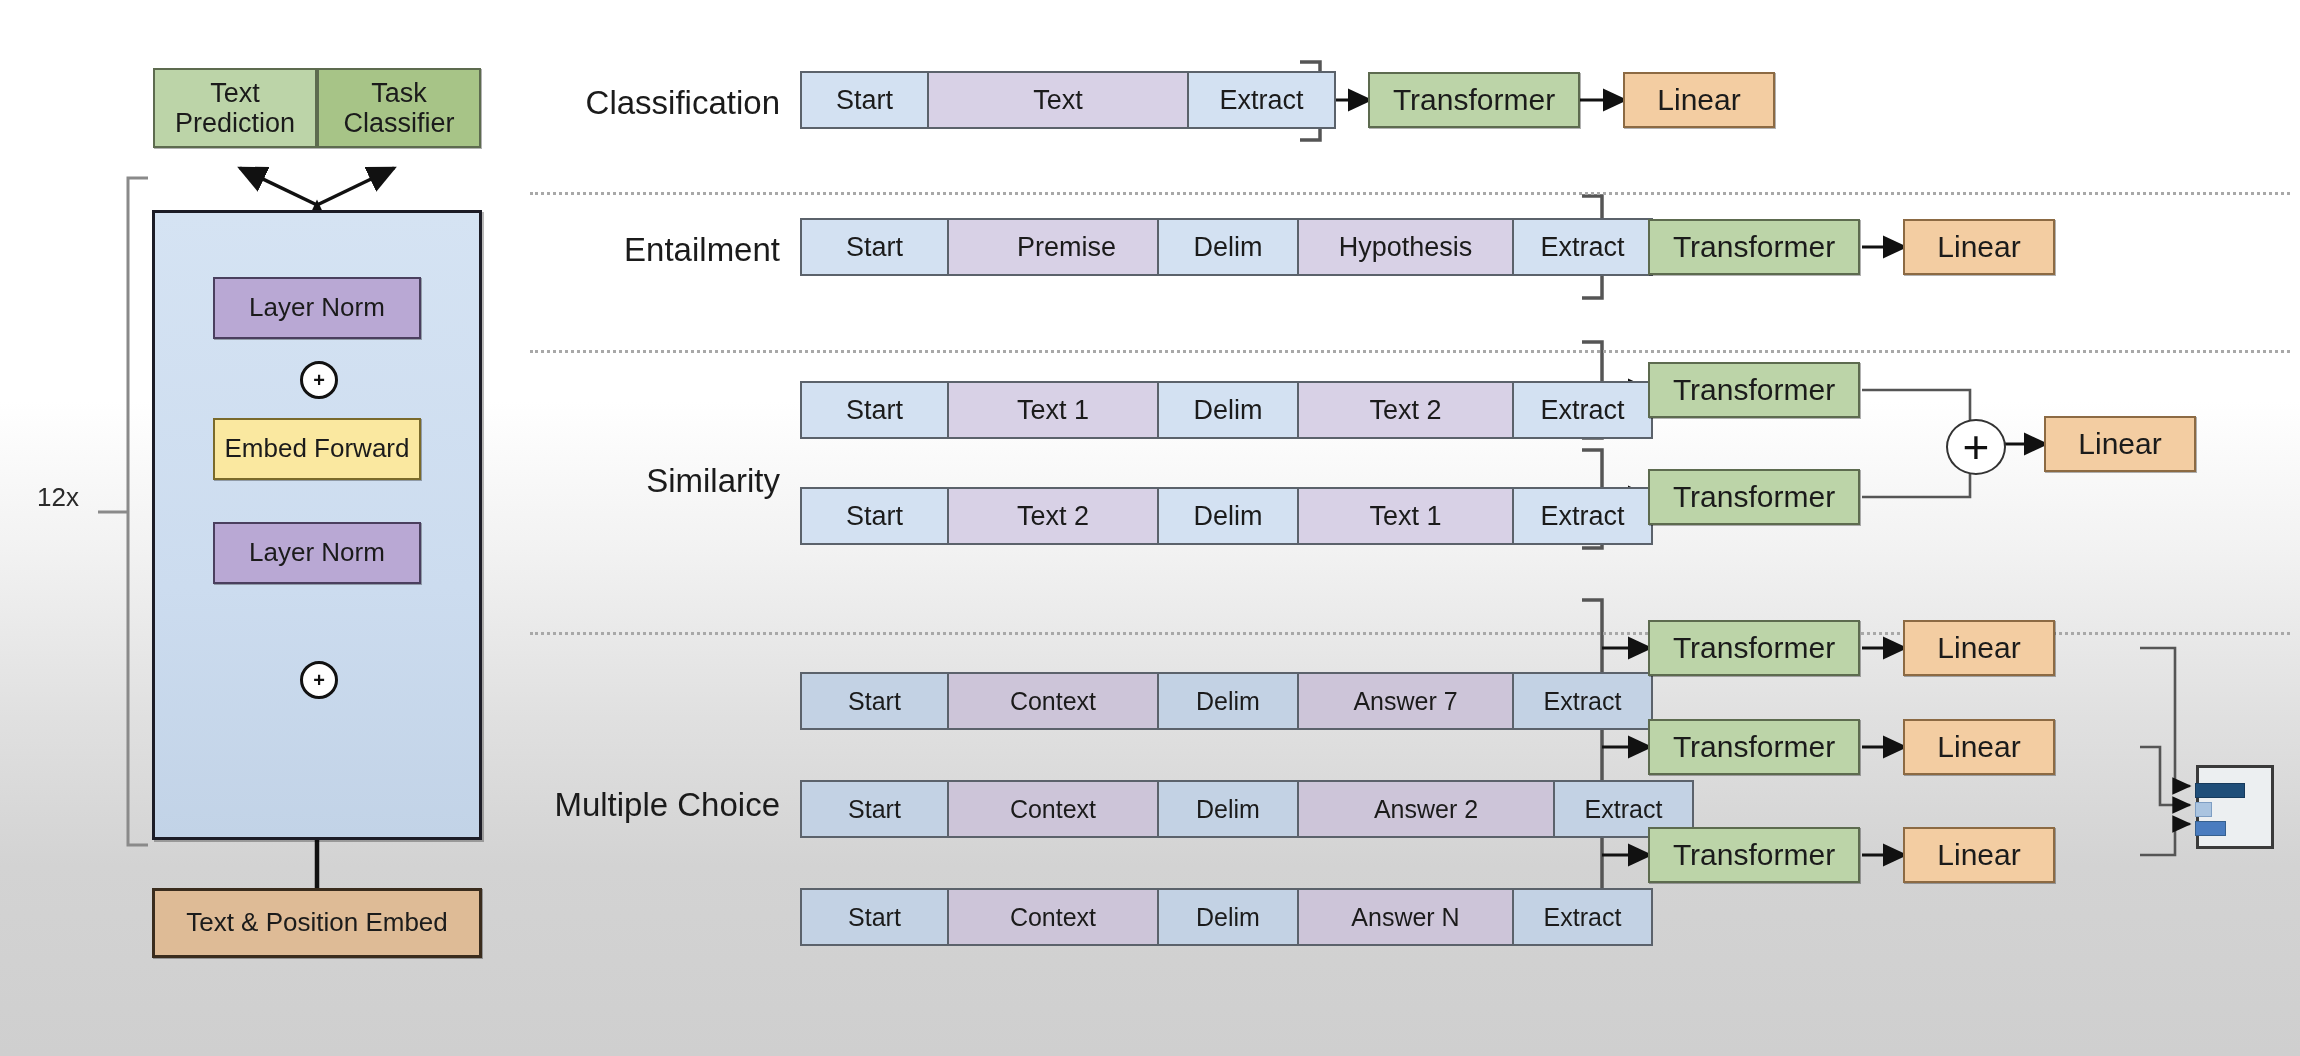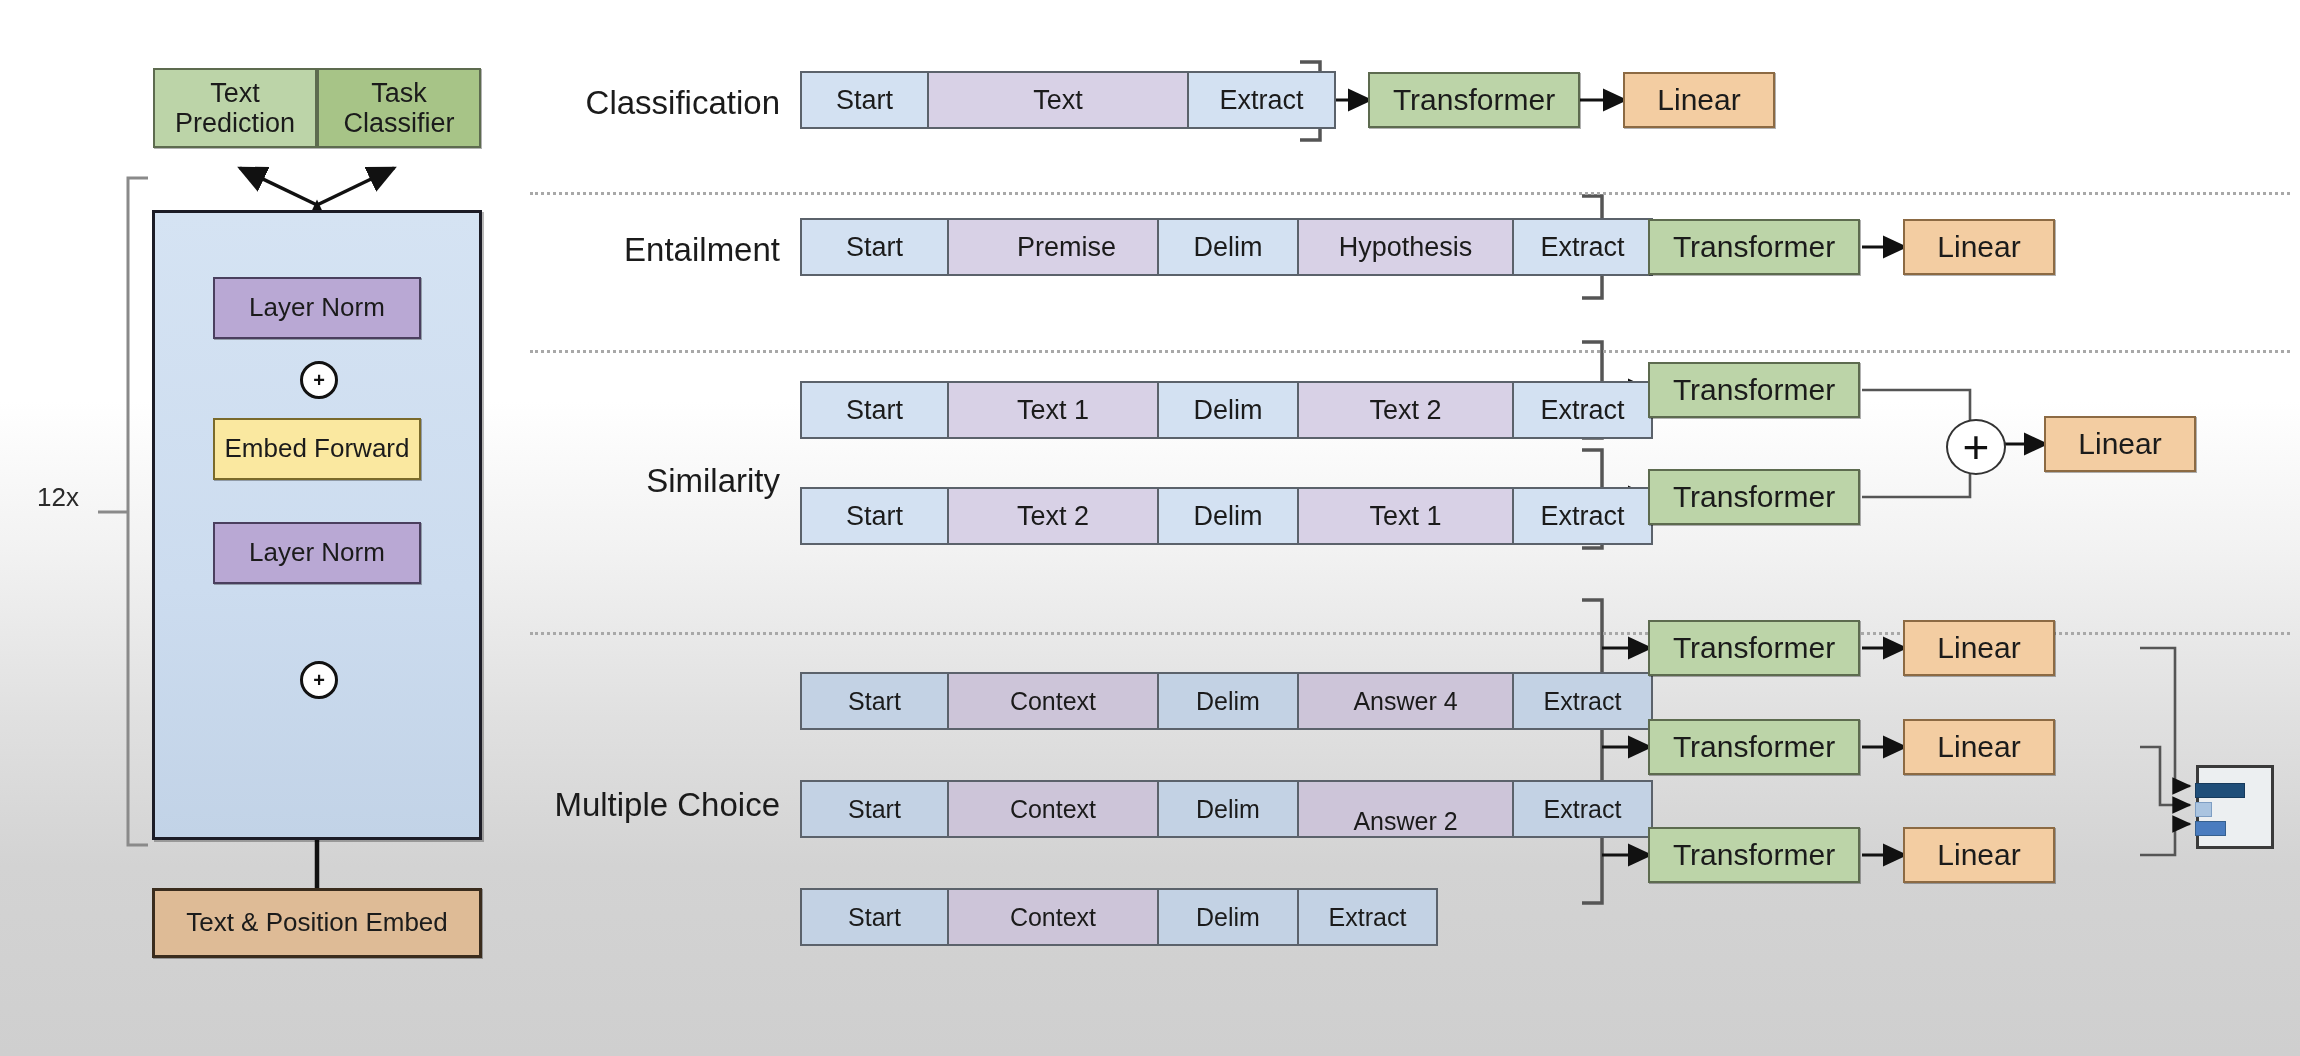--- a/index.html
+++ b/index.html
@@ -323,7 +323,7 @@
       <span>Delim</span>
     </div>
   <div class="tok-purple2" style="width:215px;">
-      <span>Answer 4</span>
+      <span>Answer 7</span>
     </div>
   <div class="tok-blue2" style="width:140px;">
       <span>Extract</span>

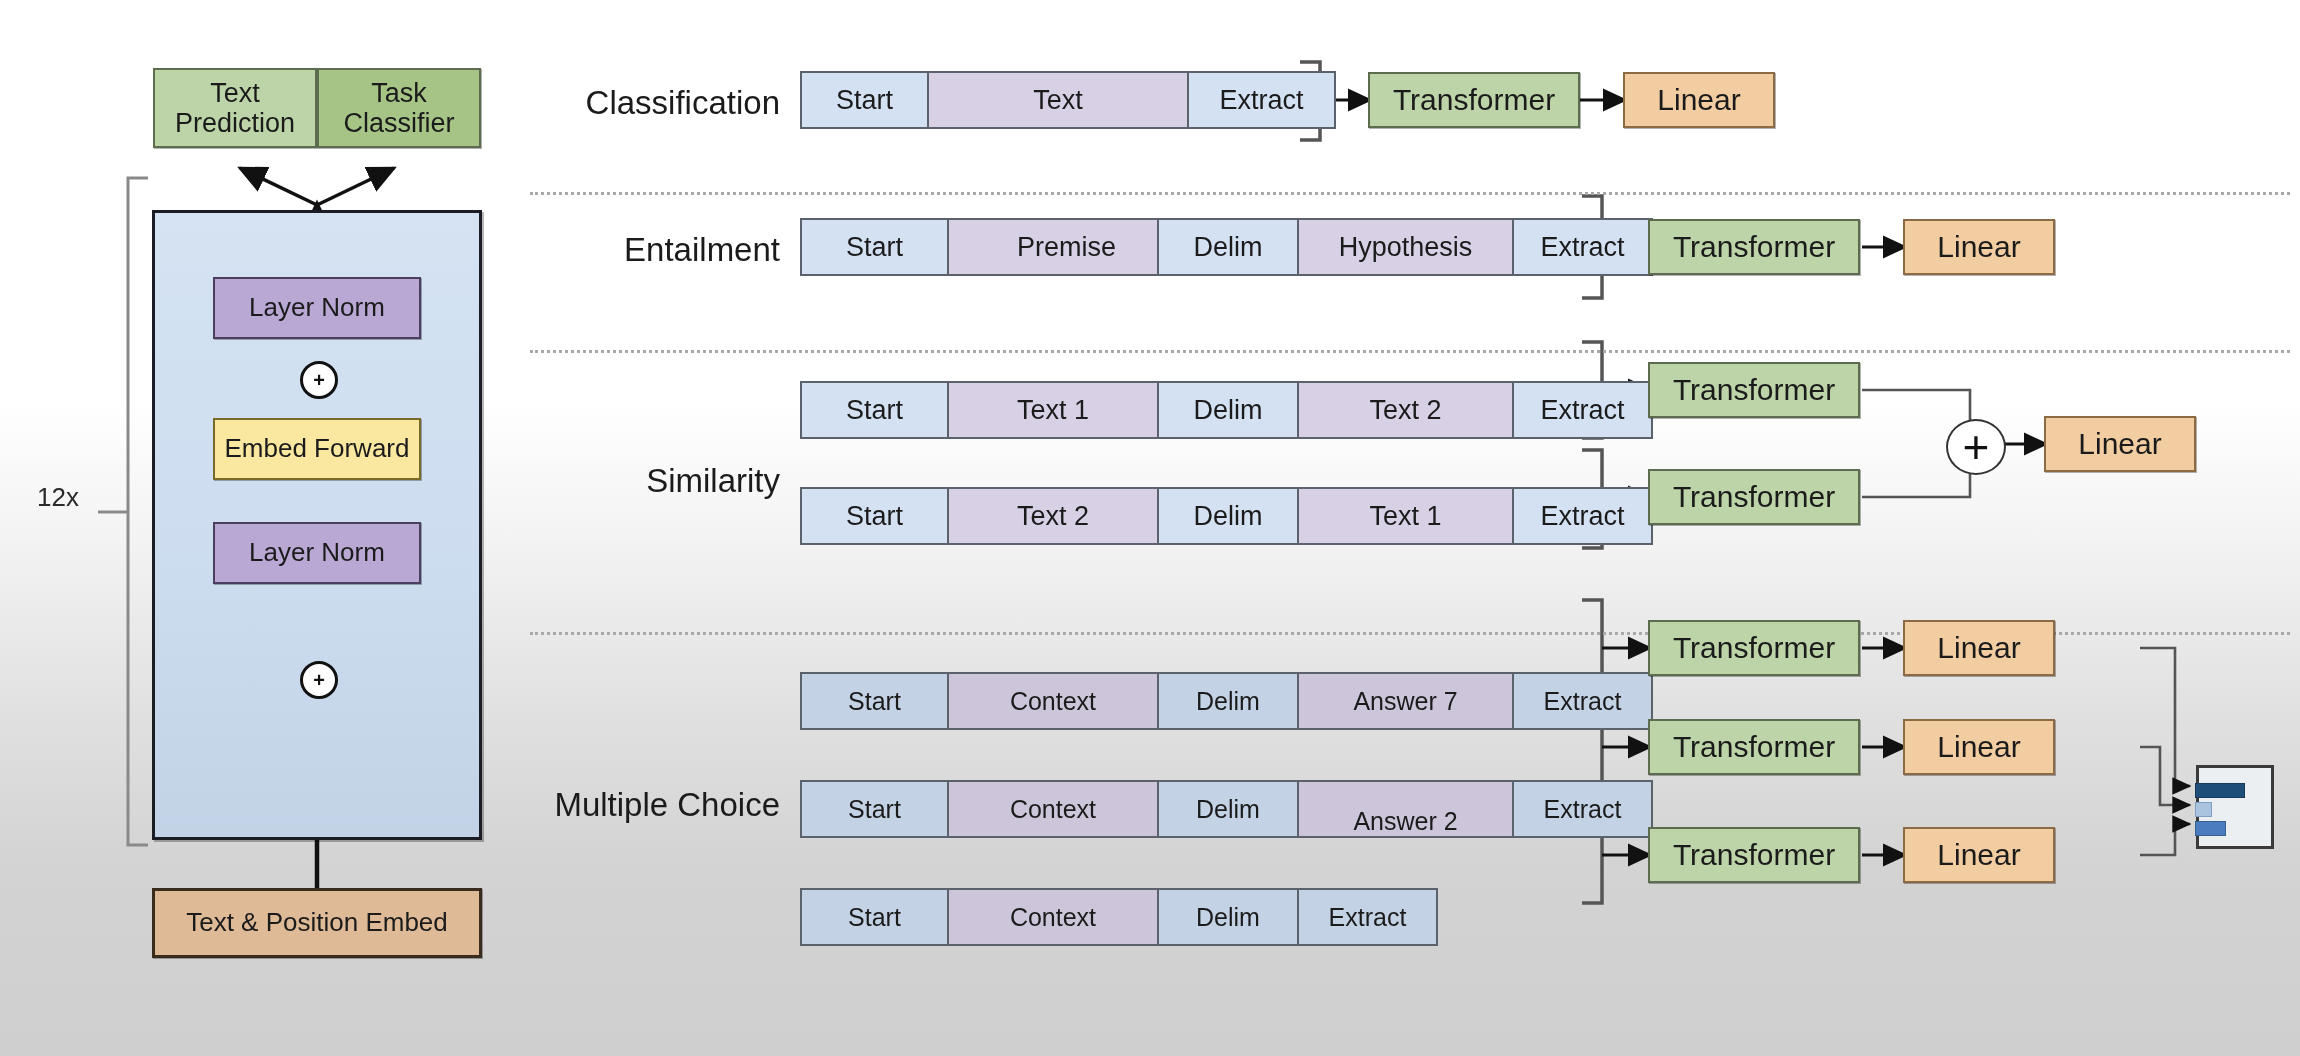--- a/index.html
+++ b/index.html
@@ -340,7 +340,7 @@
   <div class="tok-blue2" style="width:140px;">
       <span>Delim</span>
     </div>
-  <div class="tok-purple2" style="width:215px;align-items:flex-end;">
+  <div class="tok-purple2" style="width:256px;">
       <span>Answer 2</span>
     </div>
   <div class="tok-blue2" style="width:140px;">

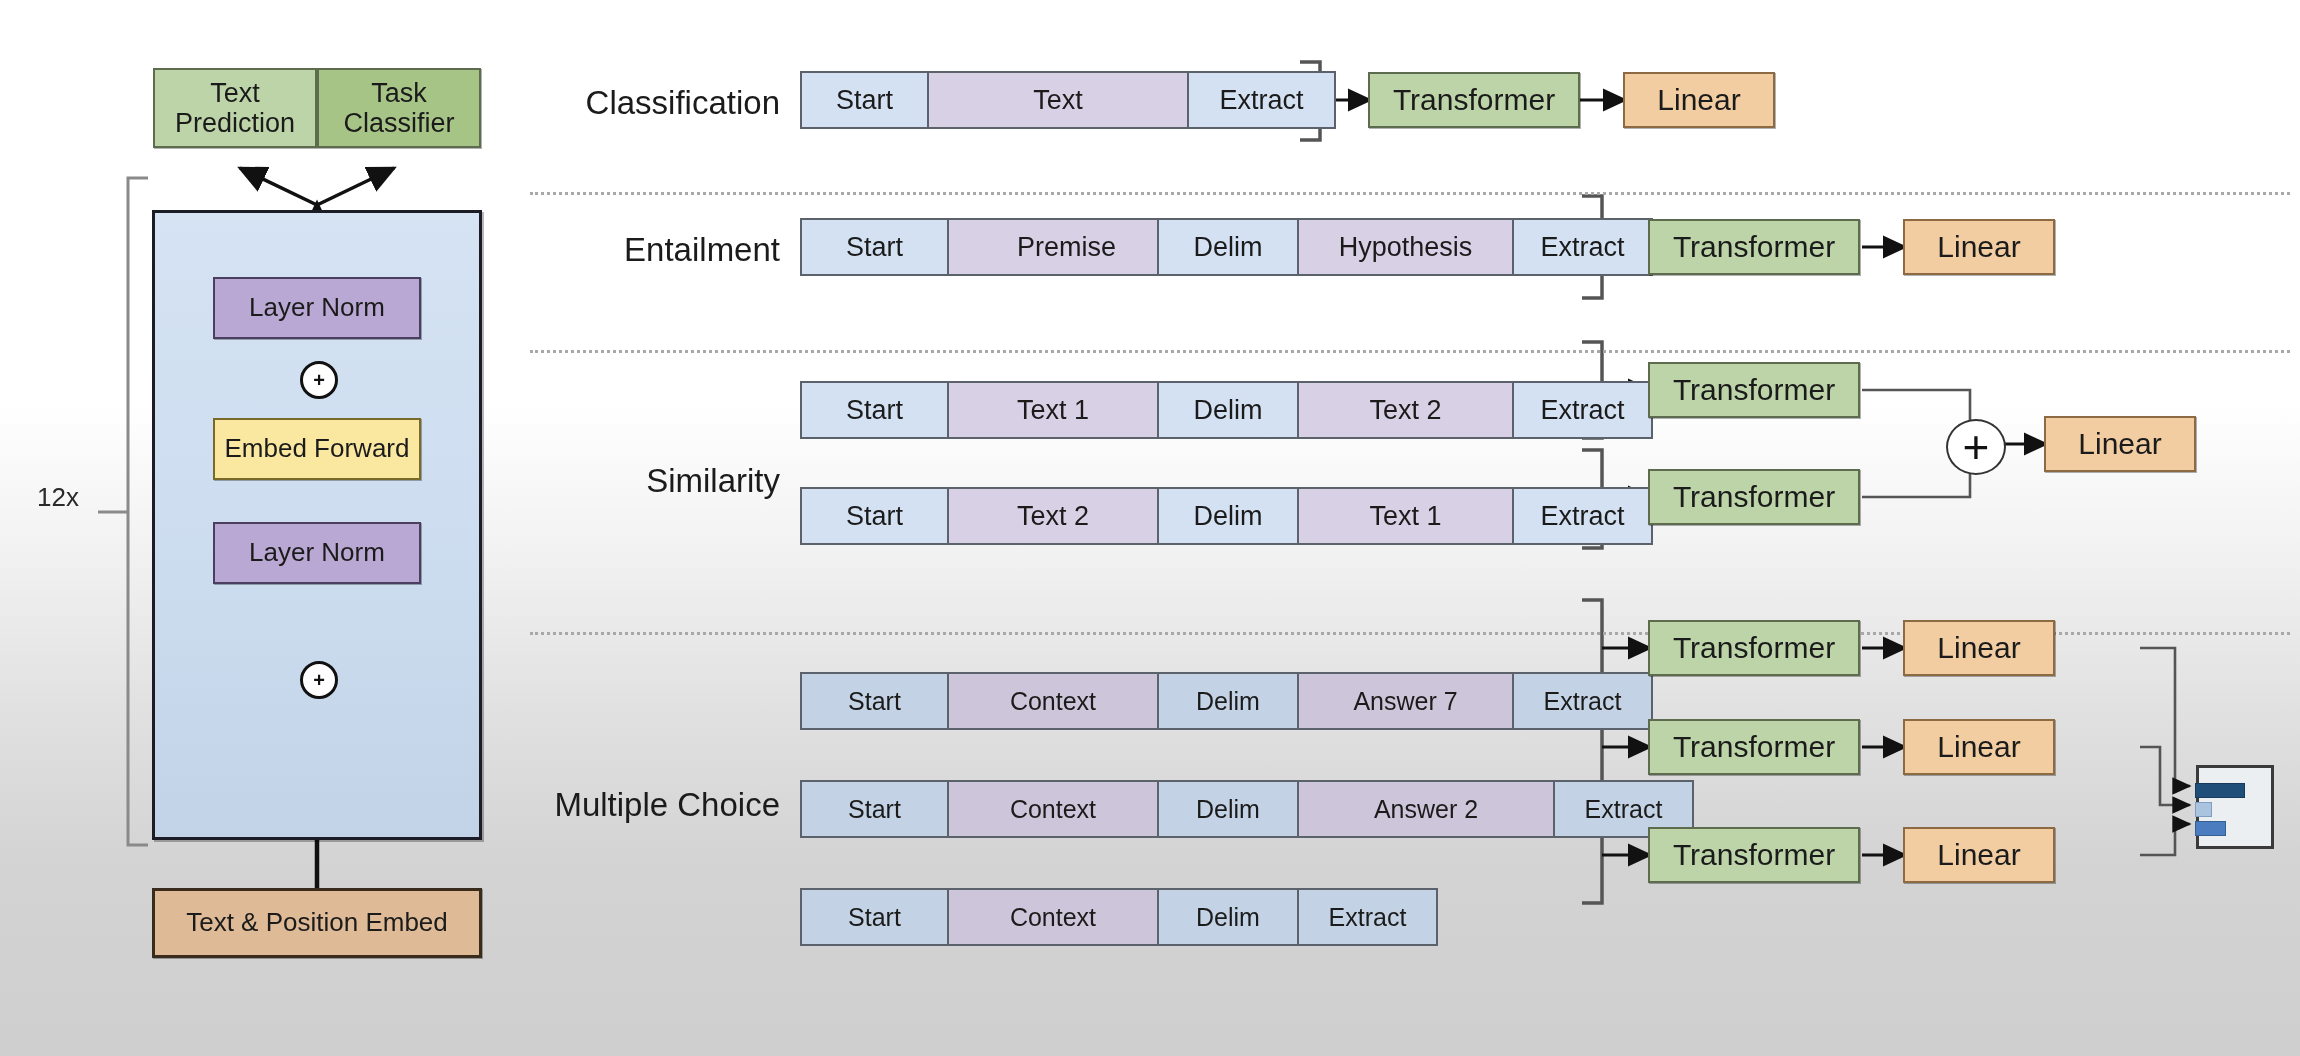--- a/index.html
+++ b/index.html
@@ -358,6 +358,9 @@
   <div class="tok-blue2" style="width:140px;">
       <span>Delim</span>
     </div>
+  <div class="tok-purple2" style="width:215px;">
+      <span>Answer N</span>
+    </div>
   <div class="tok-blue2" style="width:140px;">
       <span>Extract</span>
     </div>

